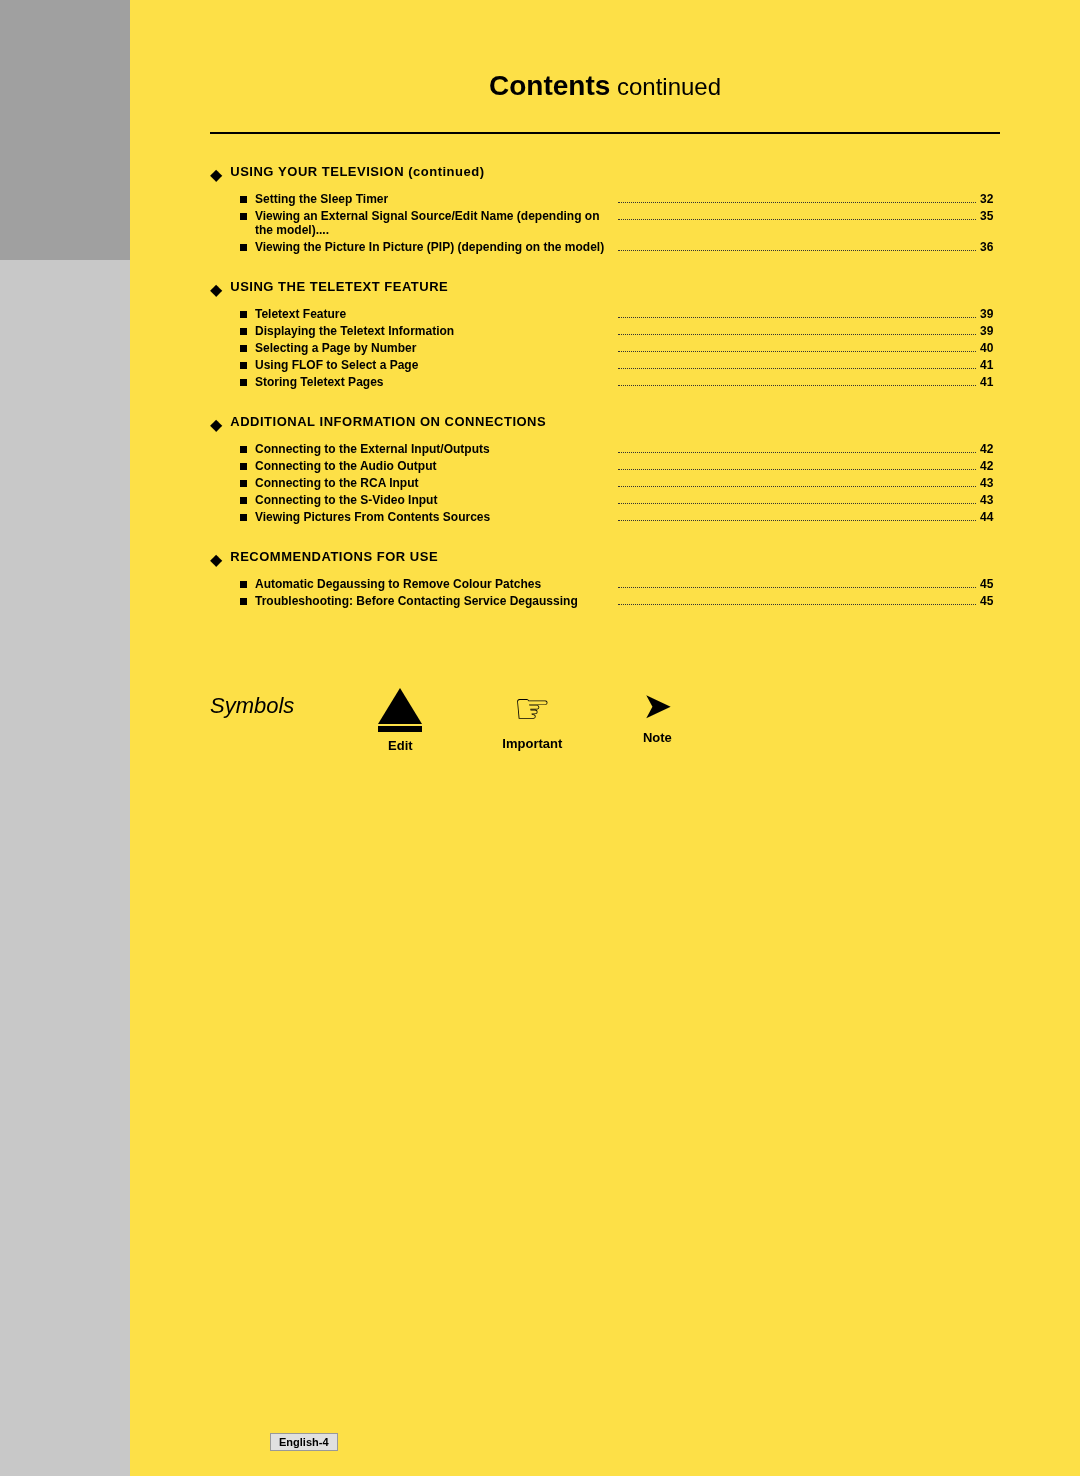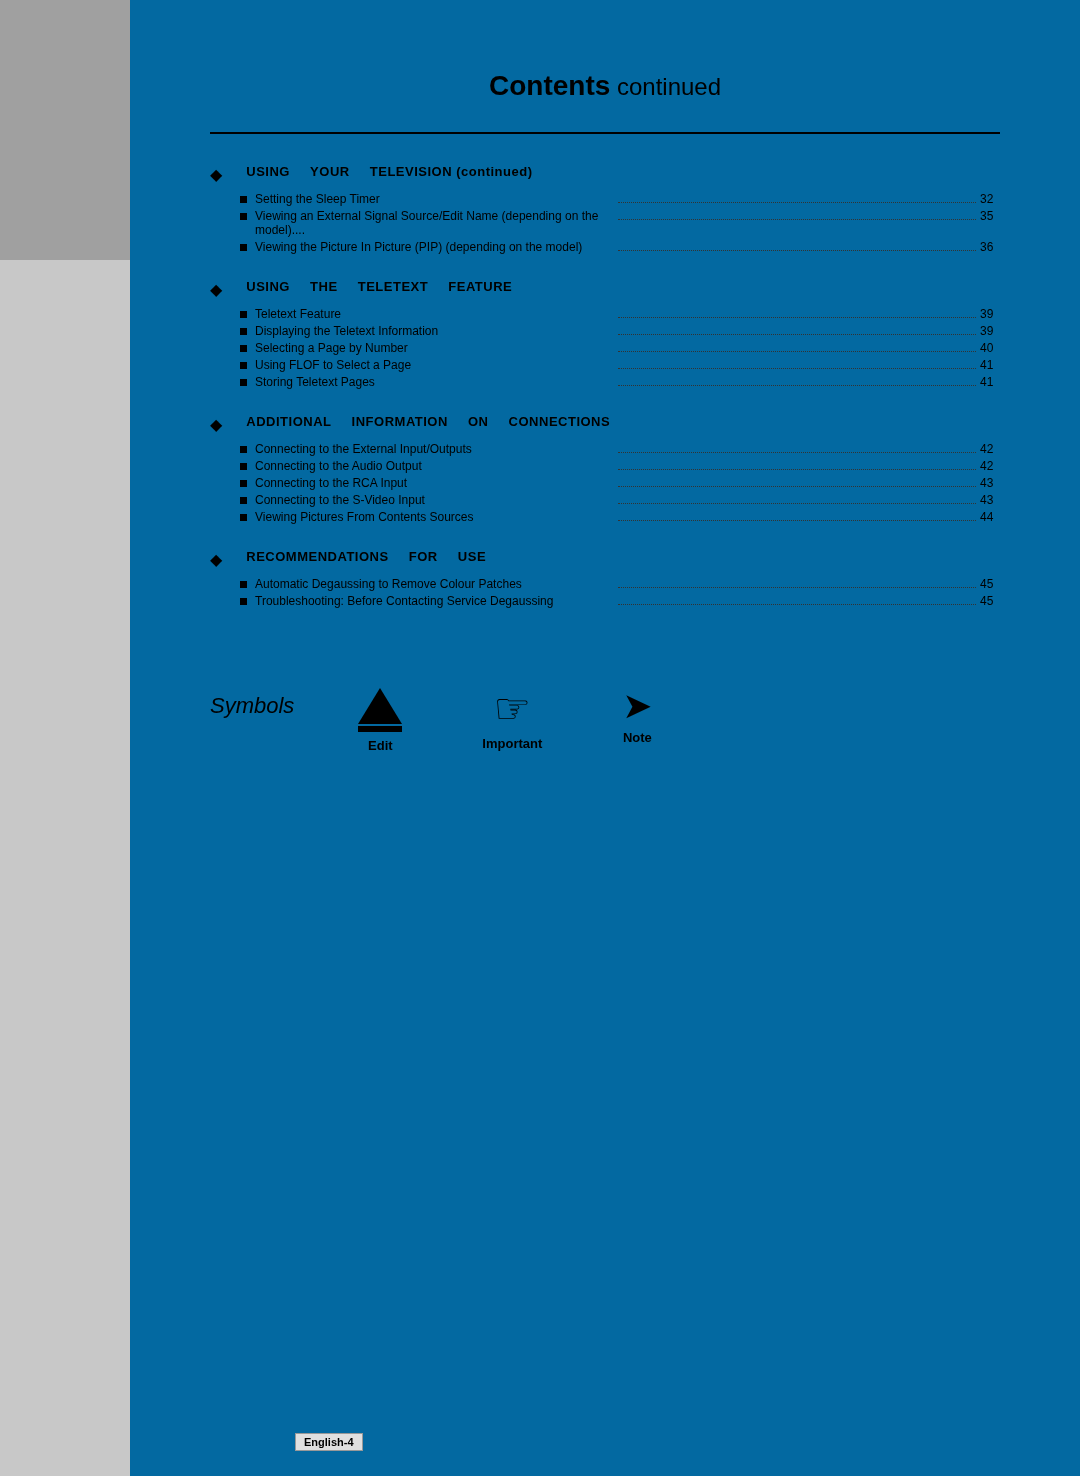--- a/index.html
+++ b/index.html
@@ -52,7 +52,7 @@
       top: 0;
       right: 0;
       bottom: 0;
-      background: #0369a1;
+      background: #fde047;
       padding: 30px 60px 28px 60px;
     }
 

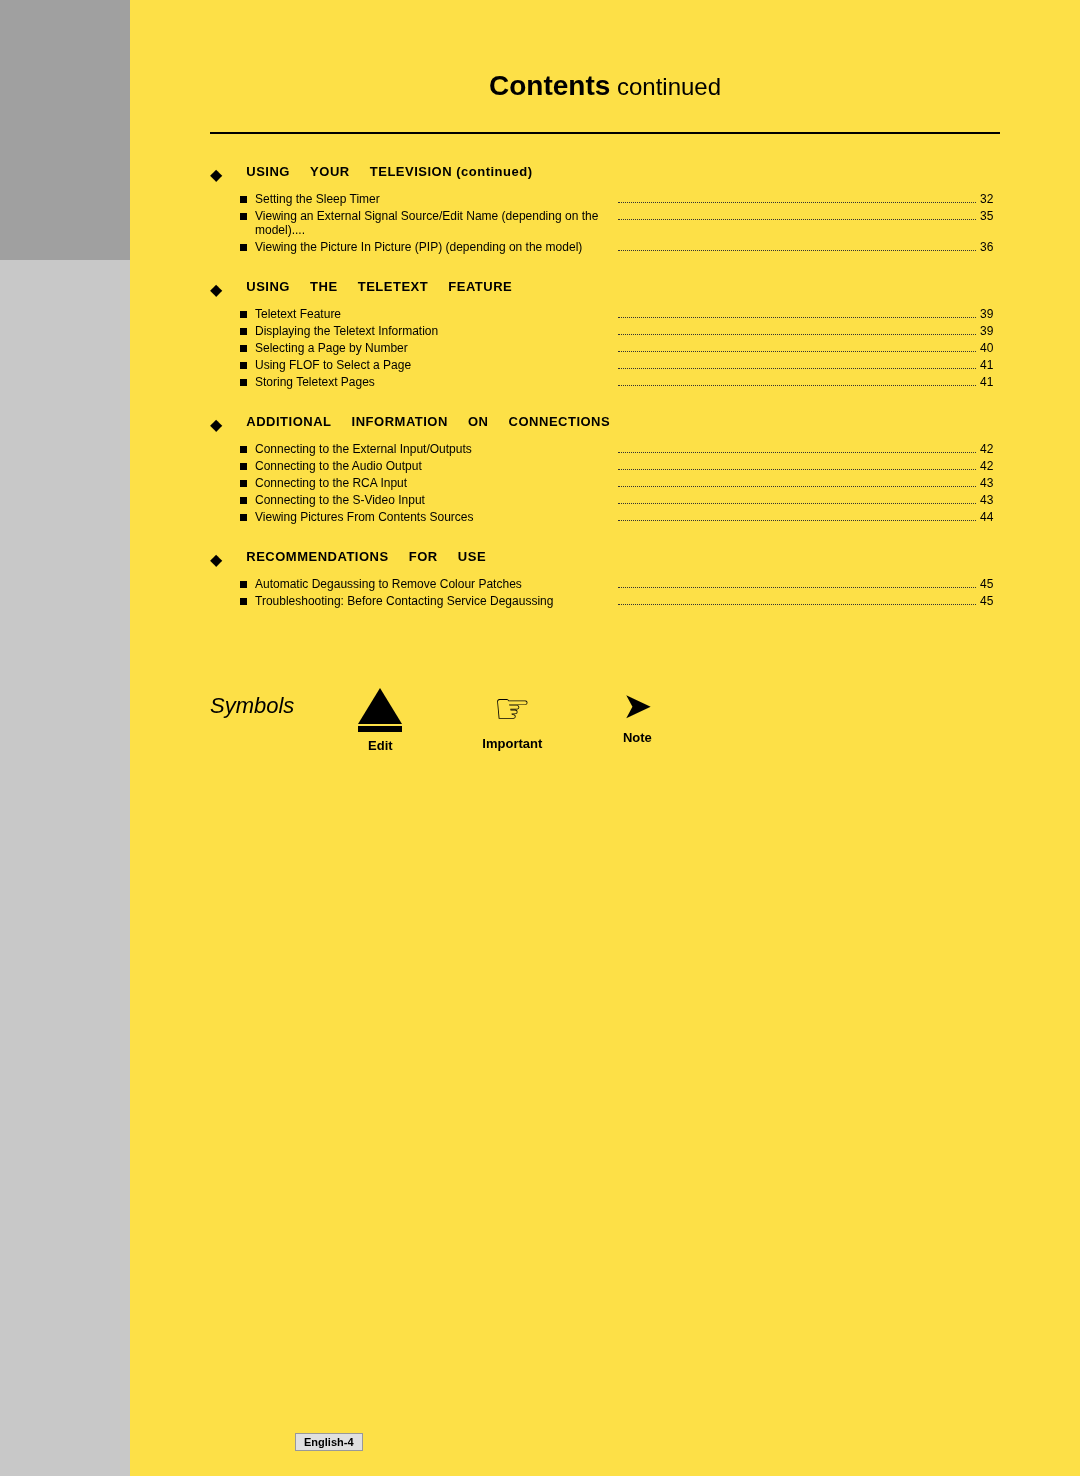--- a/index.html
+++ b/index.html
@@ -185,7 +185,6 @@
     .section-title .sc {
       font-variant: small-caps;
       text-transform: uppercase;
-      margin-left: 16px;
     }
 
     

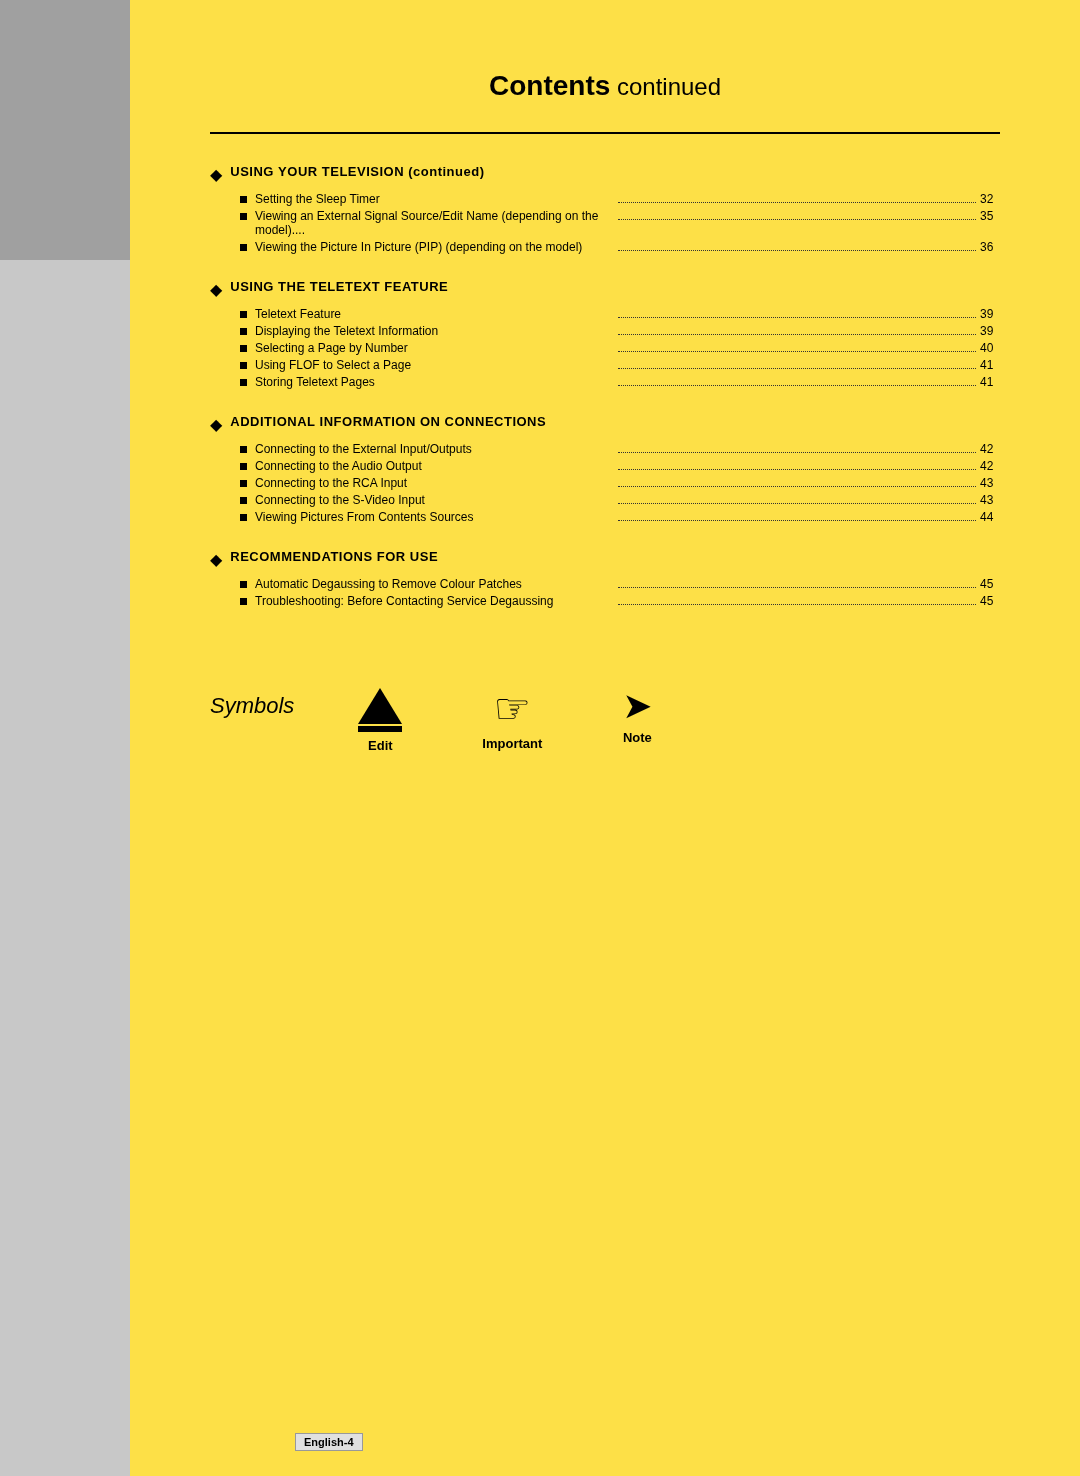--- a/index.html
+++ b/index.html
@@ -191,6 +191,7 @@
     .toc-list {
       list-style: none;
       padding-left: 30px;
+      font-weight: bold;
     }
 
     .toc-item {

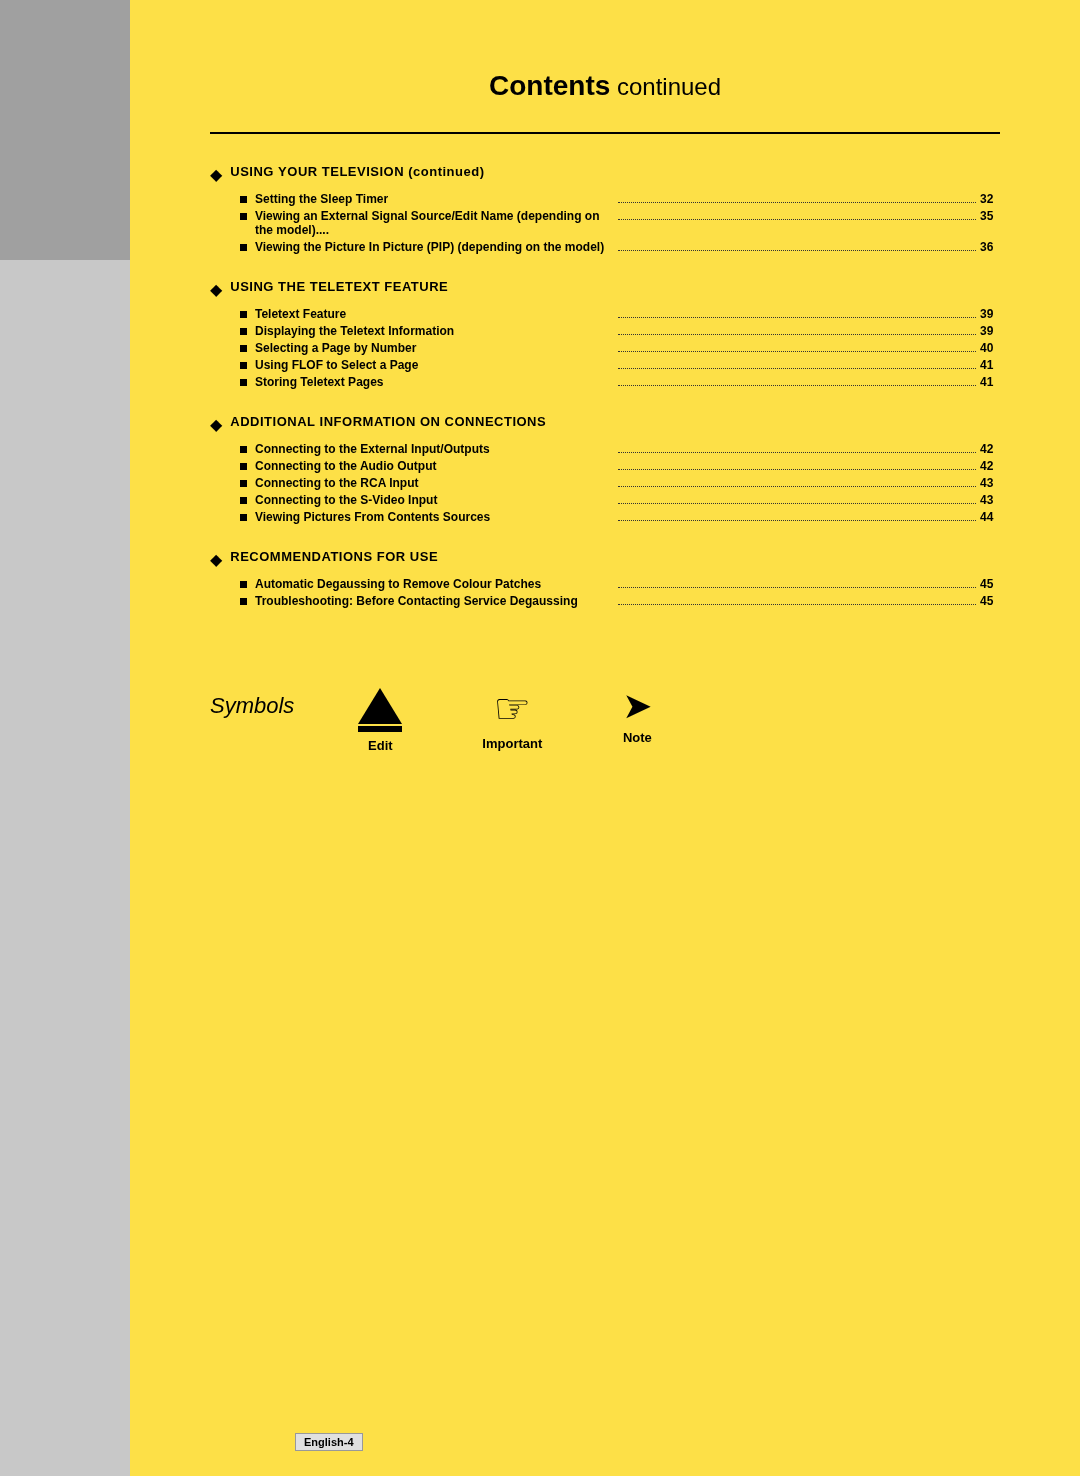--- a/index.html
+++ b/index.html
@@ -231,7 +231,7 @@
       font-size: 22px;
       font-style: italic;
       font-weight: normal;
-      margin-right: 64px;
+      margin-right: 84px;
       margin-top: 5px;
     }
 

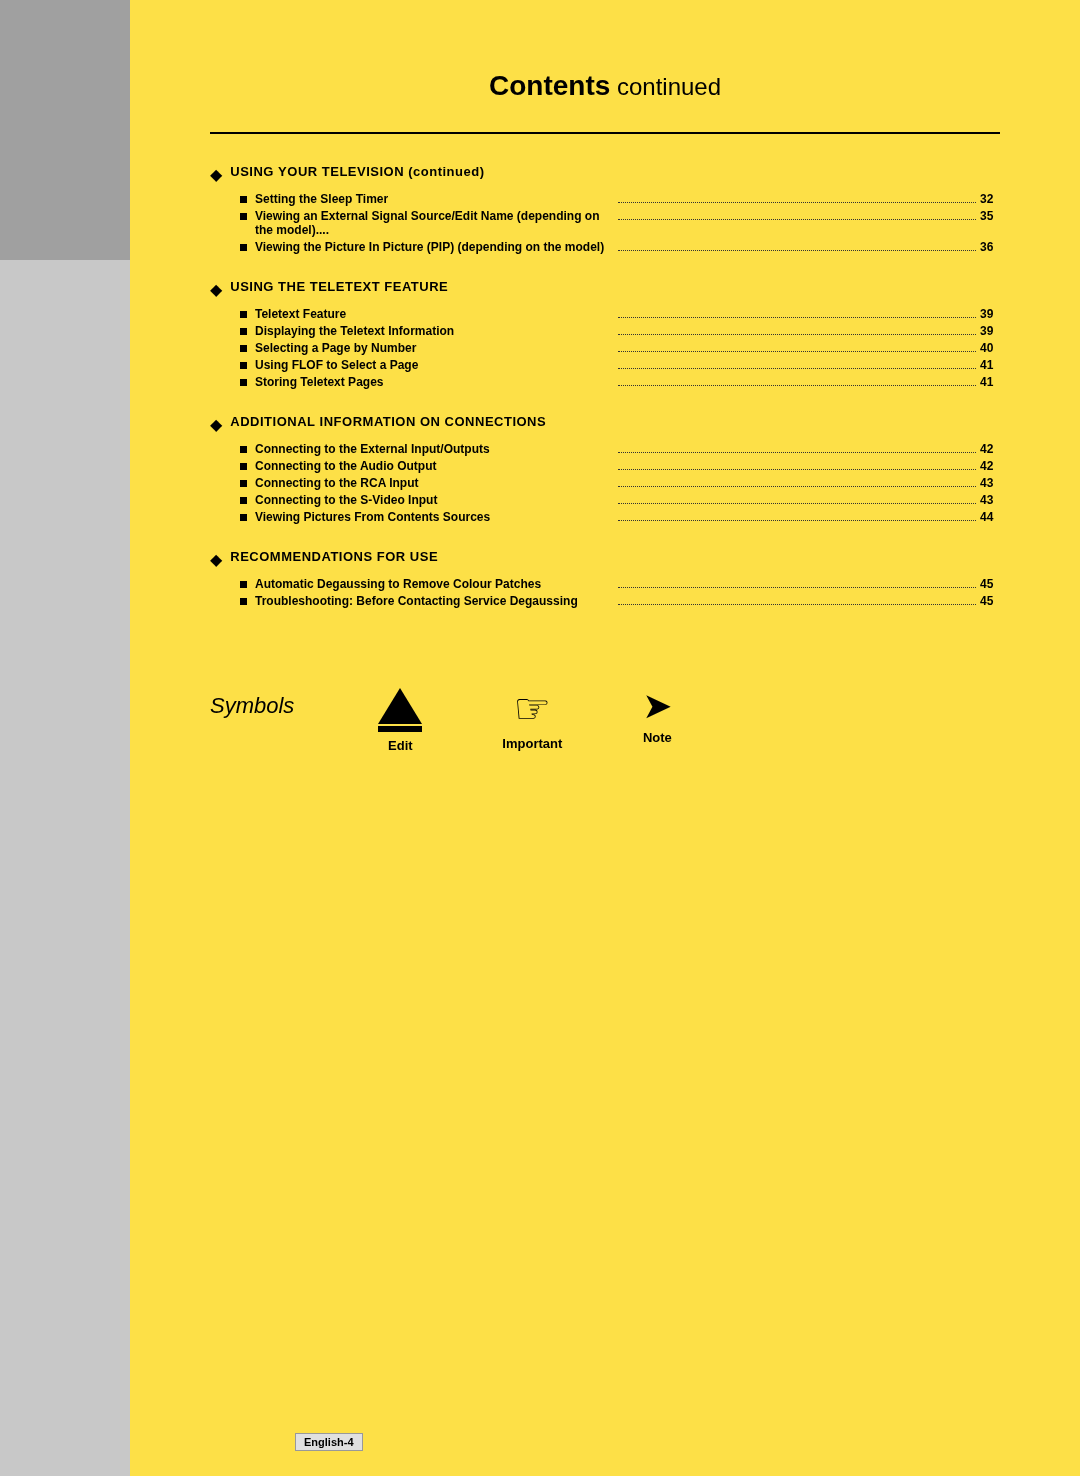--- a/index.html
+++ b/index.html
@@ -289,7 +289,7 @@
     .footer {
       position: absolute;
       bottom: 25px;
-      left: 165px;
+      left: 140px;
       right: 60px;
       display: flex;
       justify-content: flex-start;

